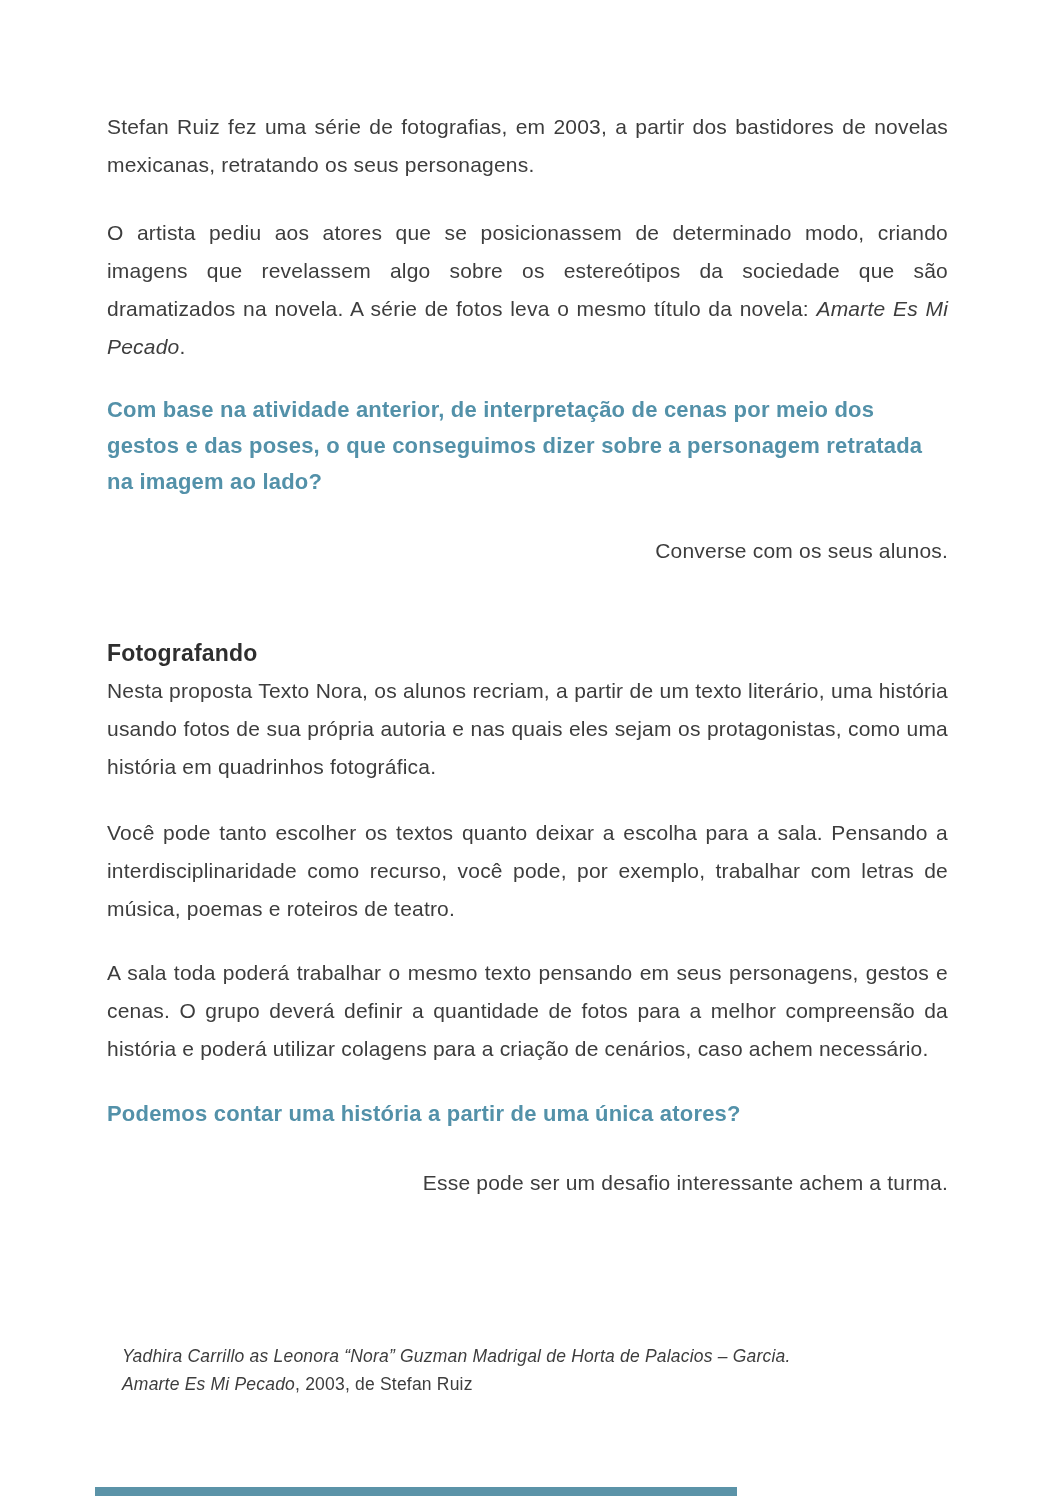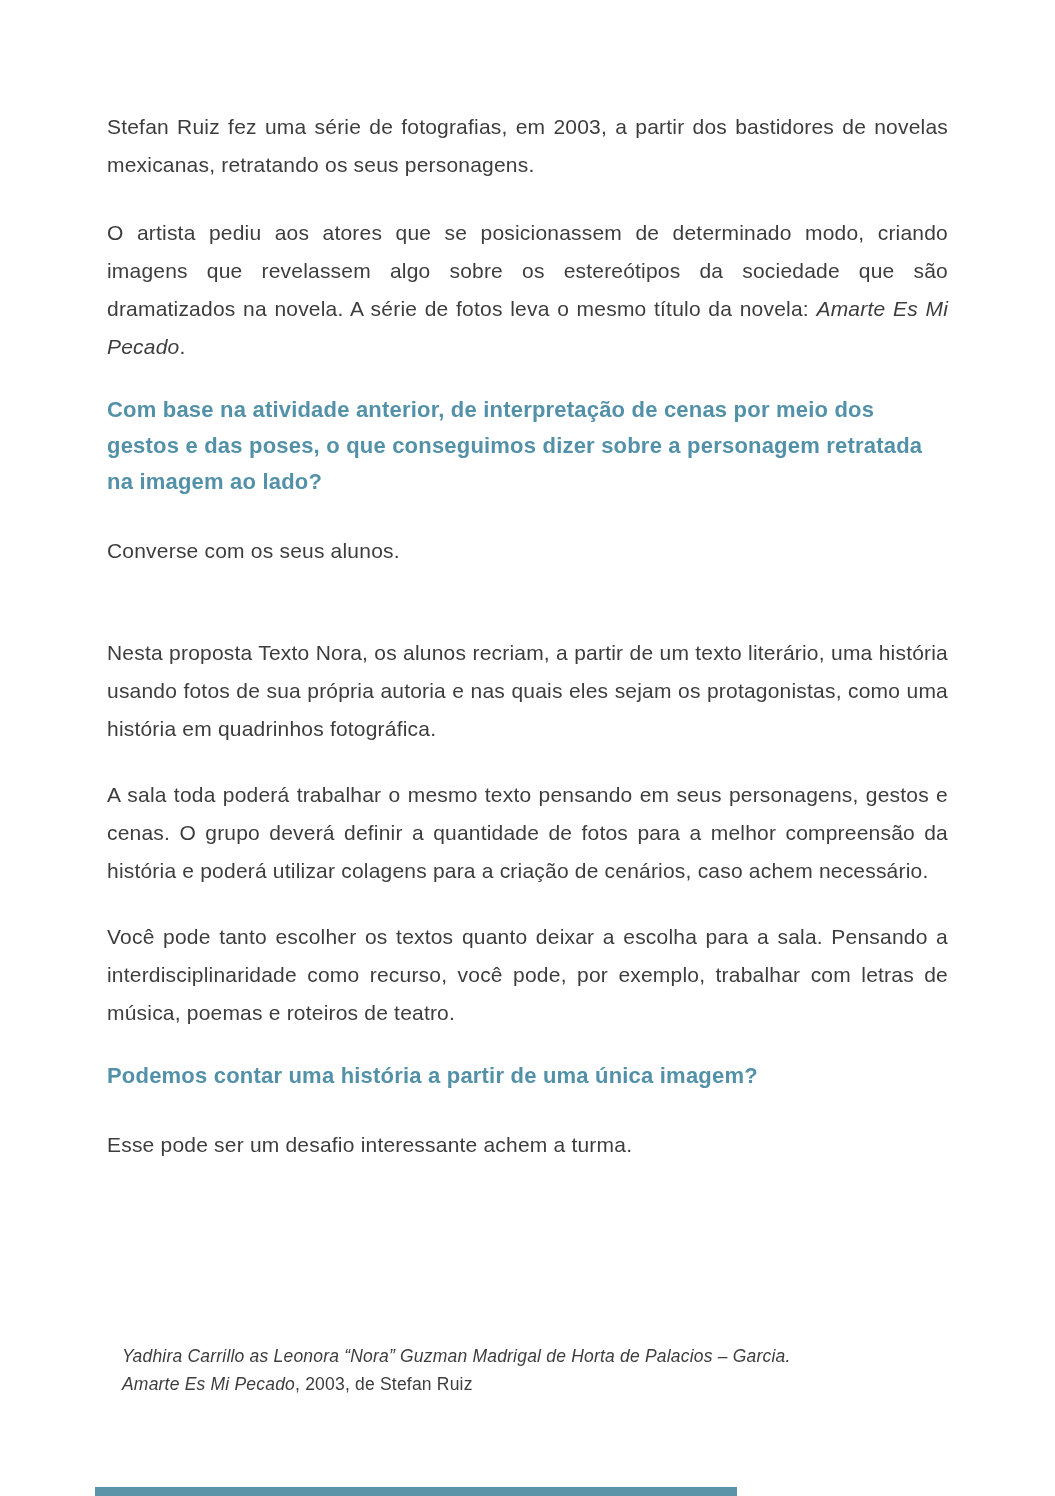--- a/index.html
+++ b/index.html
@@ -32,7 +32,7 @@
     color: #3d3d3d;
   }
   .para.single {
-    text-align: left;
+    text-align: right;
   }
   .question {
     font-size: 22px;

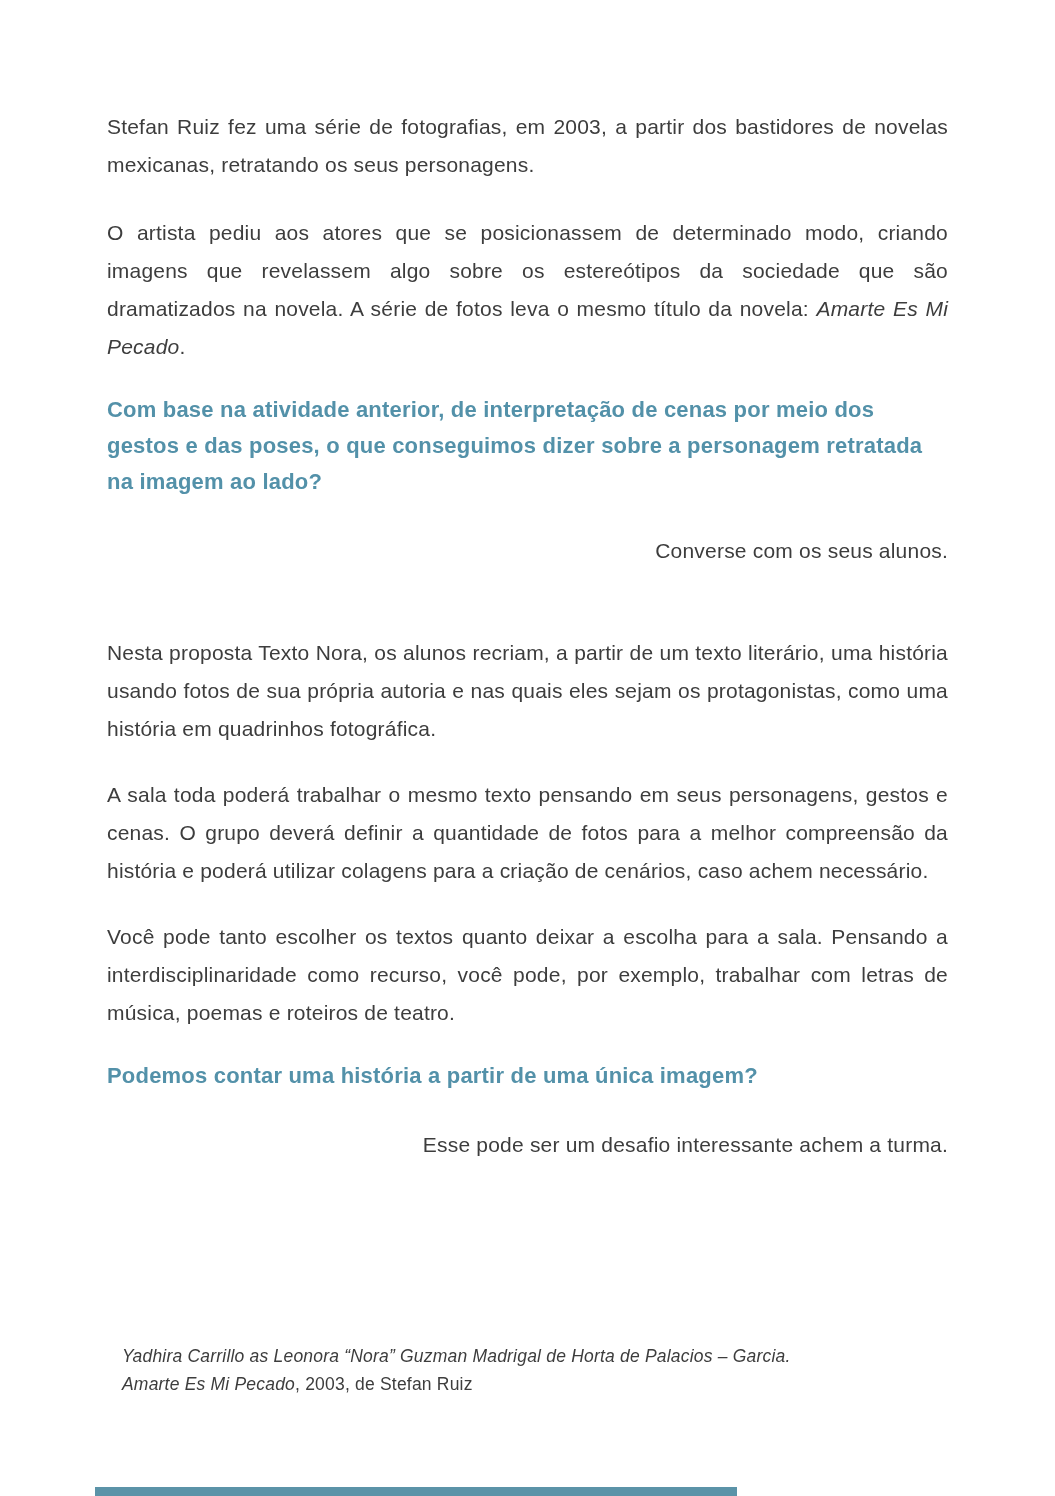--- a/index.html
+++ b/index.html
@@ -93,6 +93,7 @@
 
     <p class="para single converse">Converse com os seus alunos.</p>
 
+    <h2 class="section-title">Fotografando</h2>
 
     <p class="para p3">Nesta proposta Texto Nora, os alunos recriam, a partir de um texto literário, uma história usando fotos de sua própria autoria e nas quais eles sejam os protagonistas, como uma história em quadrinhos fotográfica.</p>
 

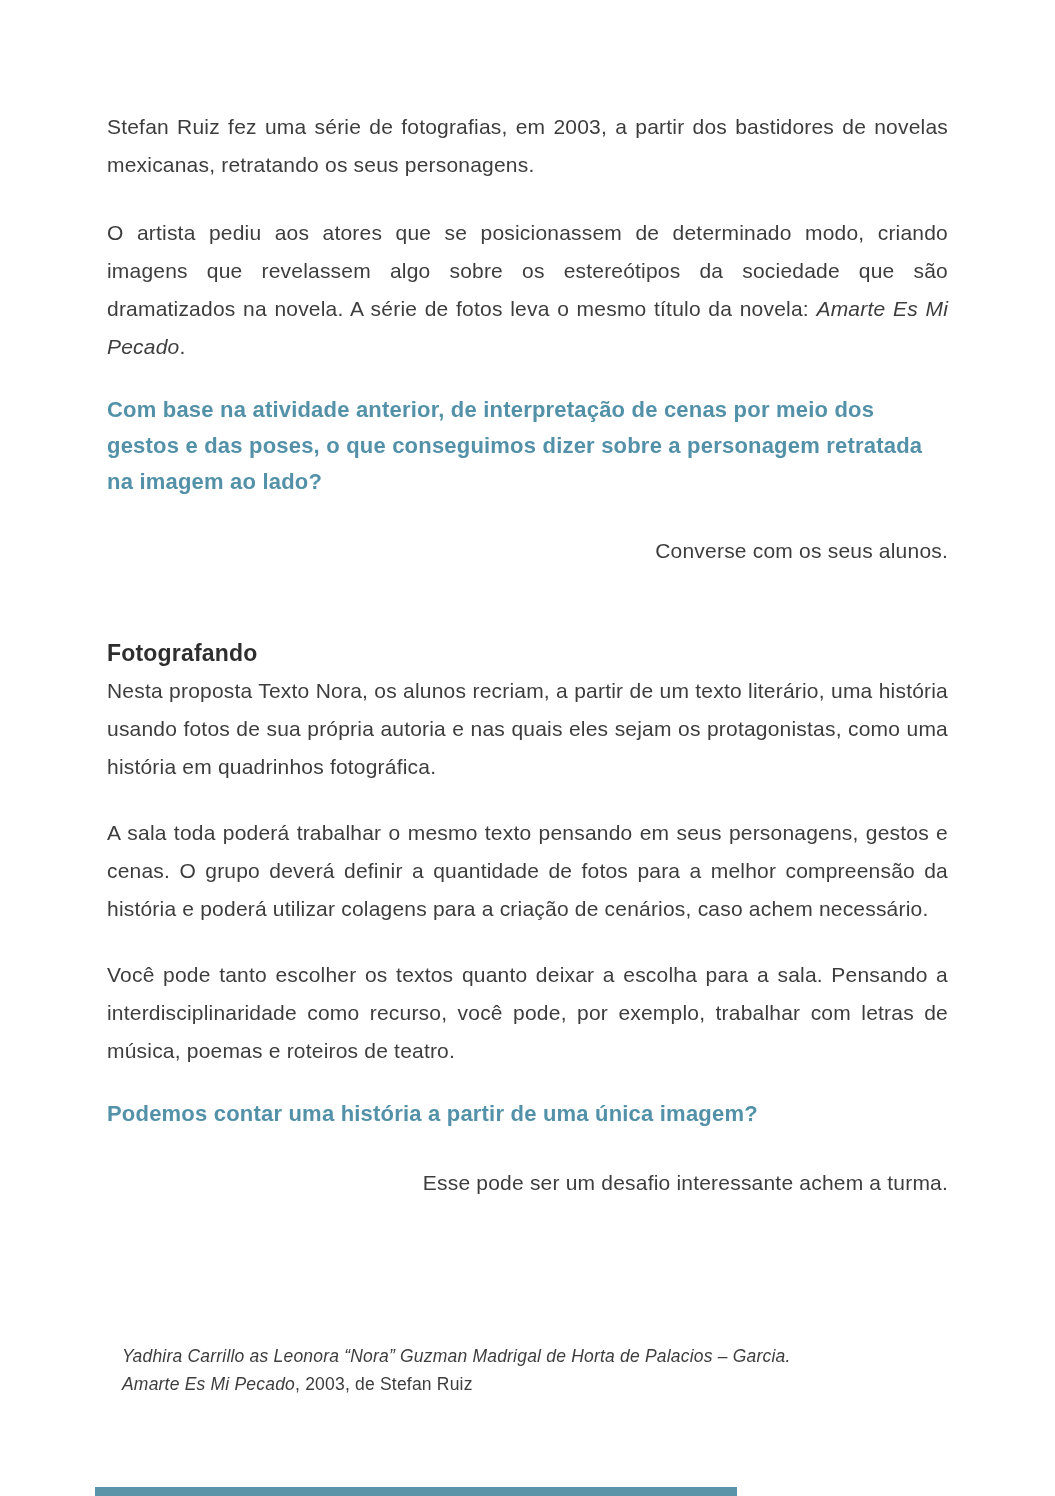--- a/index.html
+++ b/index.html
@@ -97,9 +97,9 @@
 
     <p class="para p3">Nesta proposta Texto Nora, os alunos recriam, a partir de um texto literário, uma história usando fotos de sua própria autoria e nas quais eles sejam os protagonistas, como uma história em quadrinhos fotográfica.</p>
 
+    <p class="para p5">Você pode tanto escolher os textos quanto deixar a escolha para a sala. Pensando a interdisciplinaridade como recurso, você pode, por exemplo, trabalhar com letras de música, poemas e roteiros de teatro.</p>
+
     <p class="para p4">A sala toda poderá trabalhar o mesmo texto pensando em seus personagens, gestos e cenas. O grupo deverá definir a quantidade de fotos para a melhor compreensão da história e poderá utilizar colagens para a criação de cenários, caso achem necessário.</p>
-
-    <p class="para p5">Você pode tanto escolher os textos quanto deixar a escolha para a sala. Pensando a interdisciplinaridade como recurso, você pode, por exemplo, trabalhar com letras de música, poemas e roteiros de teatro.</p>
 
     <p class="question q2">Podemos contar uma história a partir de uma única imagem?</p>
 

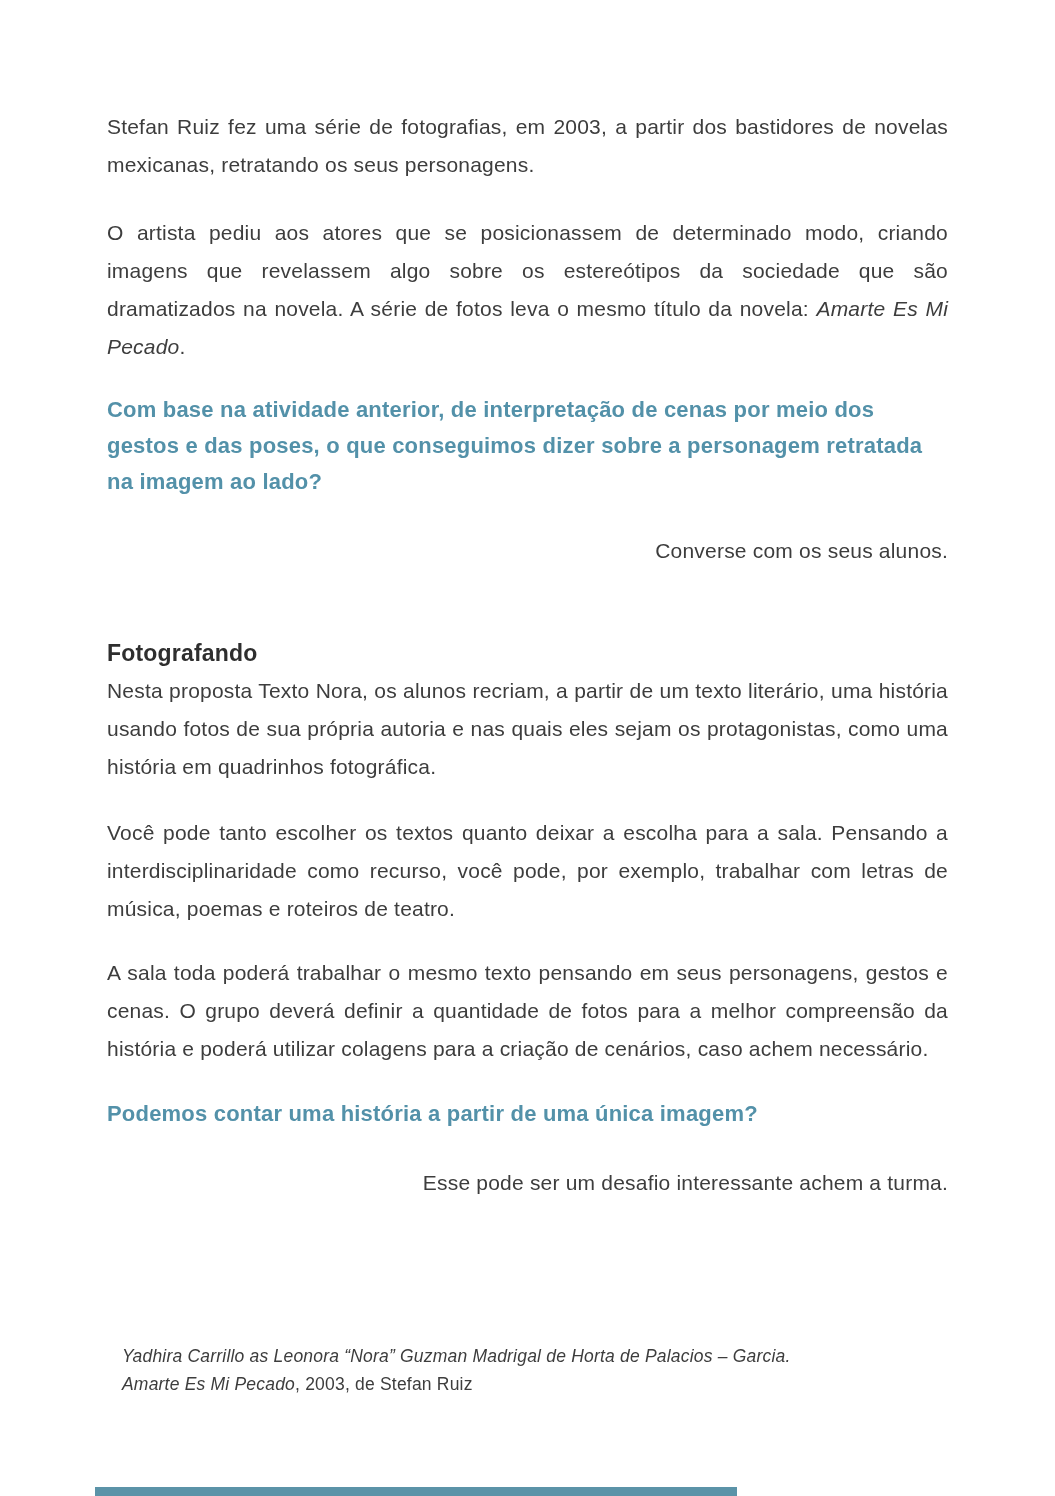--- a/index.html
+++ b/index.html
@@ -101,7 +101,7 @@
 
     <p class="para p4">A sala toda poderá trabalhar o mesmo texto pensando em seus personagens, gestos e cenas. O grupo deverá definir a quantidade de fotos para a melhor compreensão da história e poderá utilizar colagens para a criação de cenários, caso achem necessário.</p>
 
-    <p class="question q2">Podemos contar uma história a partir de uma única imagem?</p>
+    <p class="question q2">Podemos contar uma história a partir de uma única atores?</p>
 
     <p class="para single">Esse pode ser um desafio interessante achem a turma.</p>
 

